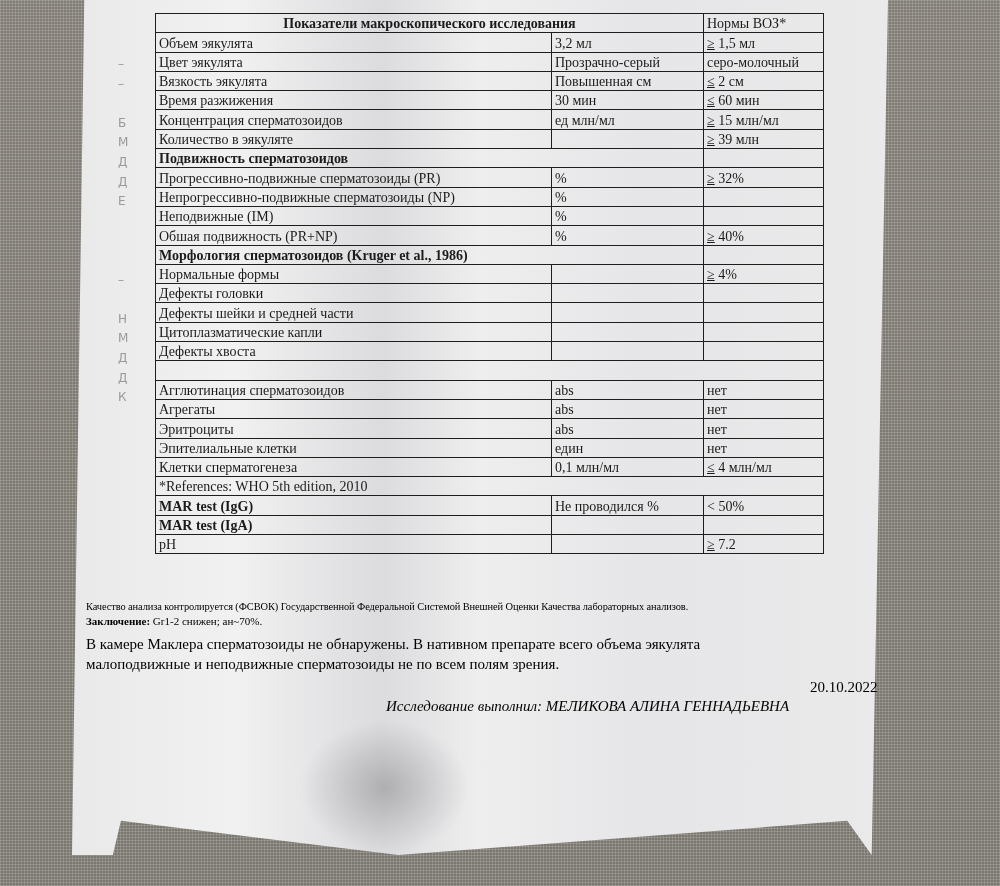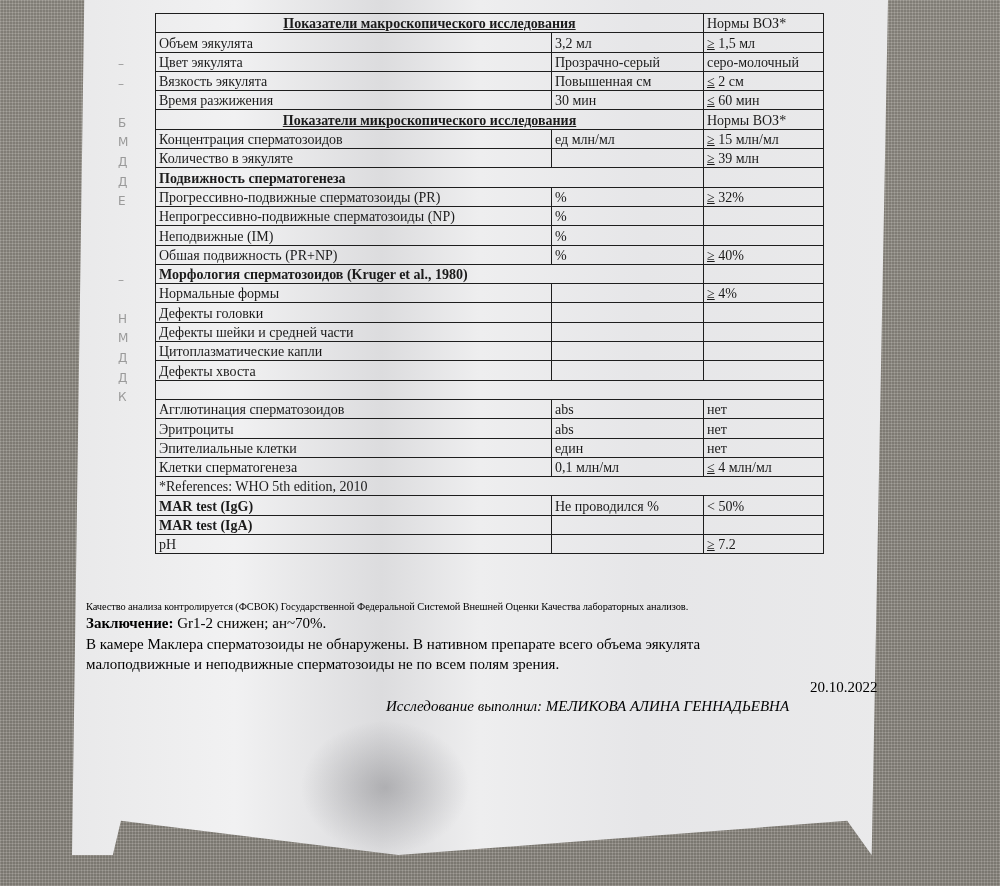--- a/index.html
+++ b/index.html
@@ -38,7 +38,7 @@
   table.results col.c1{width:396px;}
   table.results col.c2{width:152px;}
   table.results col.c3{width:120px;}
-  td.section{font-weight:bold;text-align:center;text-decoration:underline;}
+  td.section{font-weight:bold;text-align:center;}
   td.subsection{font-weight:bold;}
   td.norm-head{}
   .ge{text-decoration:underline;}

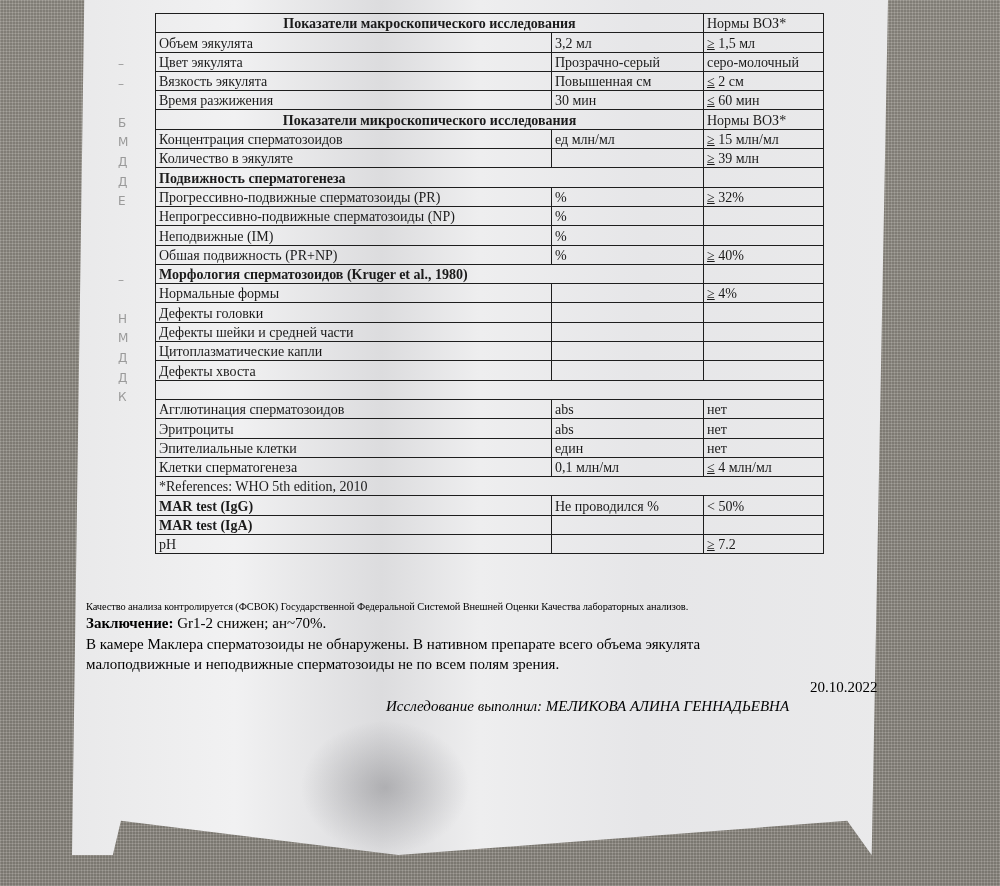--- a/index.html
+++ b/index.html
@@ -114,10 +114,6 @@
       </tr>
 
     <tr>
-      <td colspan="2" class="section">Показатели микроскопического исследования</td>
-      <td class="norm-head">Нормы ВОЗ*</td>
-    </tr>
-    <tr>
         <td>Концентрация сперматозоидов</td>
         <td>ед млн/мл</td>
         <td><span class="ge">≥</span><span> 15 млн/мл</span></td>

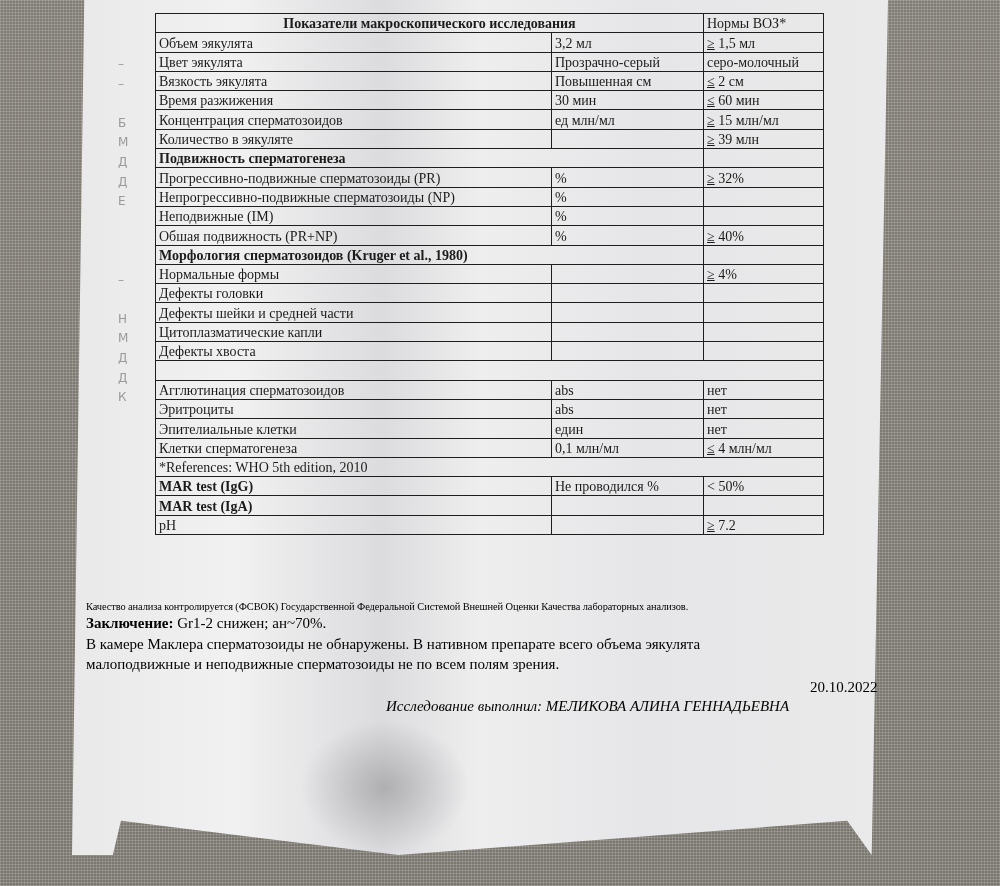--- a/index.html
+++ b/index.html
@@ -125,7 +125,7 @@
       </tr>
 
     <tr>
-      <td colspan="2" class="subsection">Подвижность сперматогенеза</td>
+      <td colspan="2" class="subsection">Подвижность сперматозоидов</td>
       <td></td>
     </tr>
     <tr>

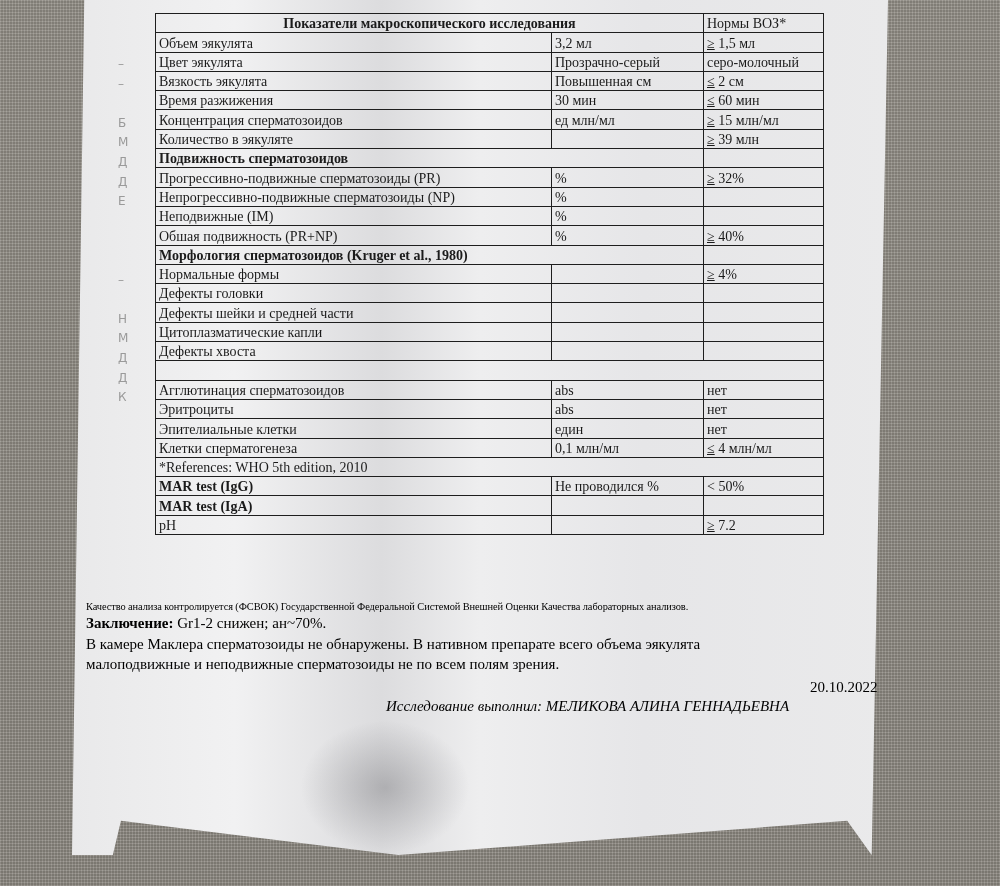--- a/index.html
+++ b/index.html
@@ -150,7 +150,7 @@
       </tr>
 
     <tr>
-      <td colspan="2" class="subsection">Морфология сперматозоидов (Kruger et al., 1980)</td>
+      <td colspan="2" class="subsection">Морфология сперматозоидов (Kruger et al., 1986)</td>
       <td></td>
     </tr>
     <tr>

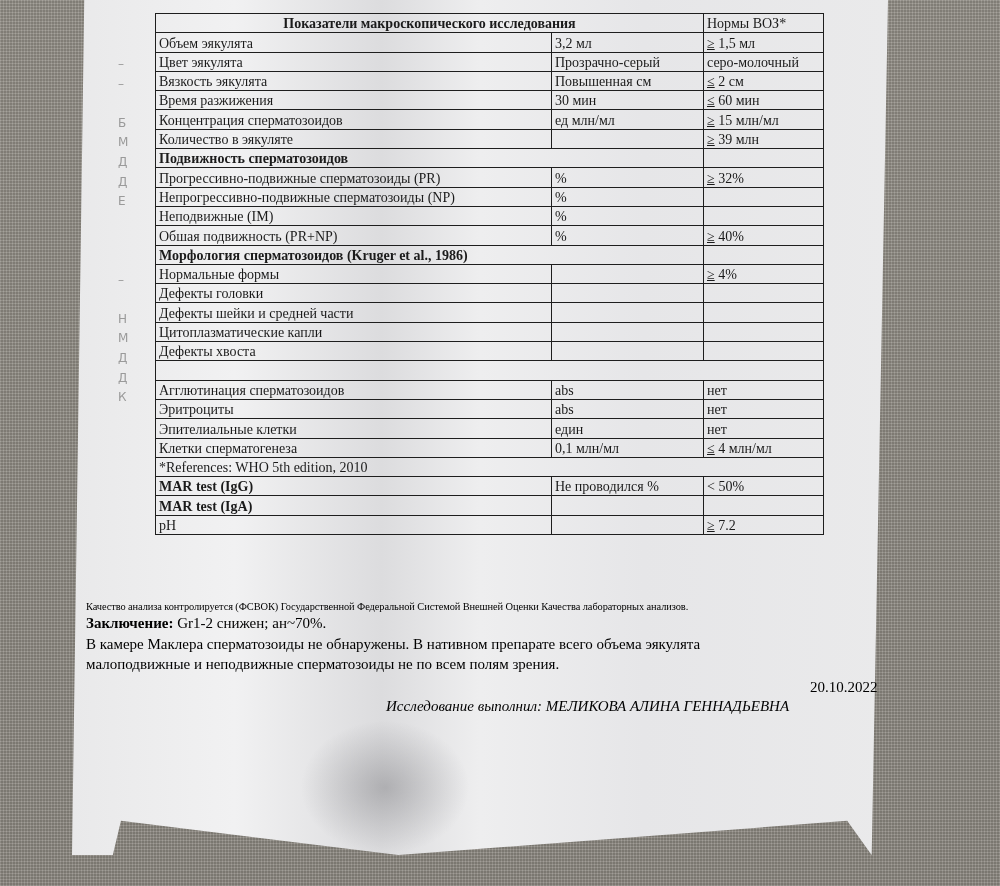--- a/index.html
+++ b/index.html
@@ -189,6 +189,11 @@
         <td><span class="ge"></span><span>нет</span></td>
       </tr>
     <tr>
+        <td>Агрегаты</td>
+        <td>abs</td>
+        <td><span class="ge"></span><span>нет</span></td>
+      </tr>
+    <tr>
         <td>Эритроциты</td>
         <td>abs</td>
         <td><span class="ge"></span><span>нет</span></td>

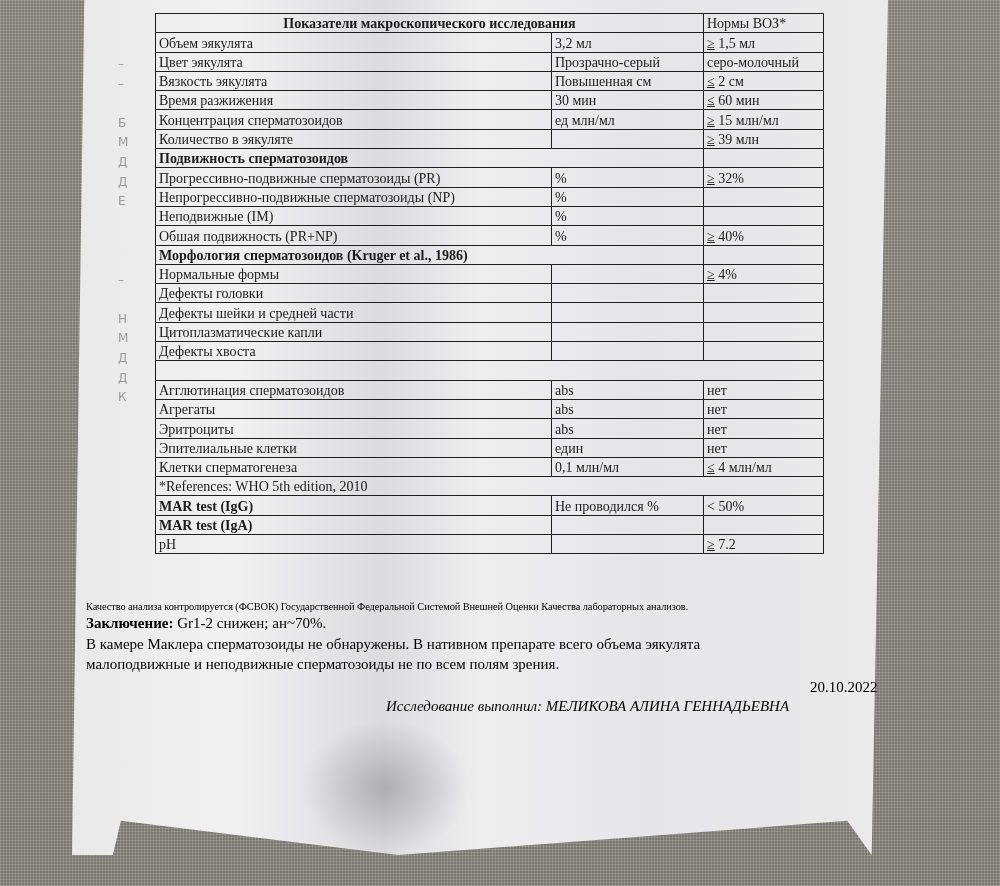--- a/index.html
+++ b/index.html
@@ -47,7 +47,7 @@
     font-size:11.2px;white-space:nowrap;transform:scaleX(0.93);transform-origin:left;
     letter-spacing:-0.1px;
   }
-  .conclusion{position:absolute;left:86px;top:615px;font-size:15px;white-space:nowrap;}
+  .conclusion{position:absolute;left:86px;top:615px;font-size:11px;white-space:nowrap;}
   .conclusion b{font-weight:bold;}
   .finding-1{position:absolute;left:86px;top:636px;font-size:15px;white-space:nowrap;}
   .finding-2{position:absolute;left:86px;top:656px;font-size:15px;white-space:nowrap;}

